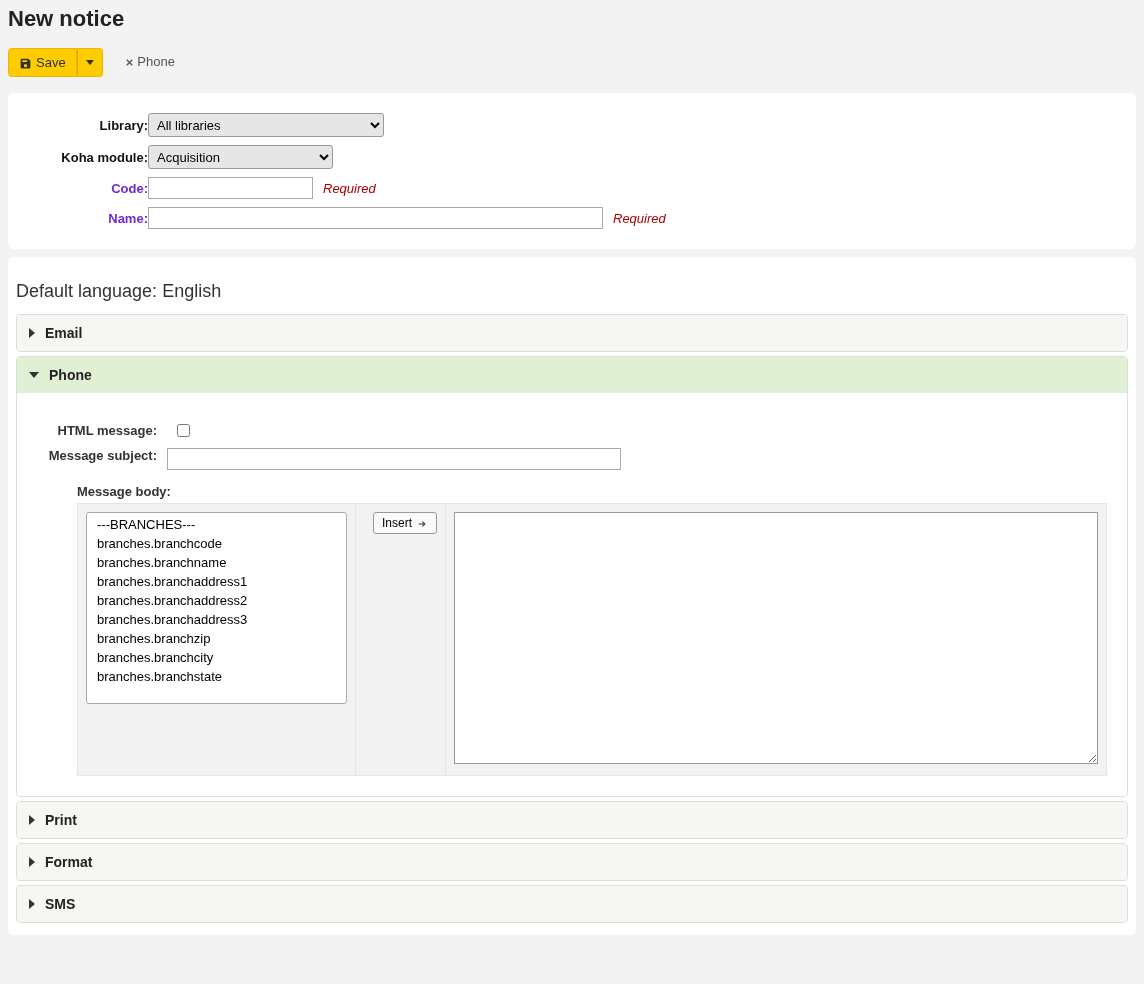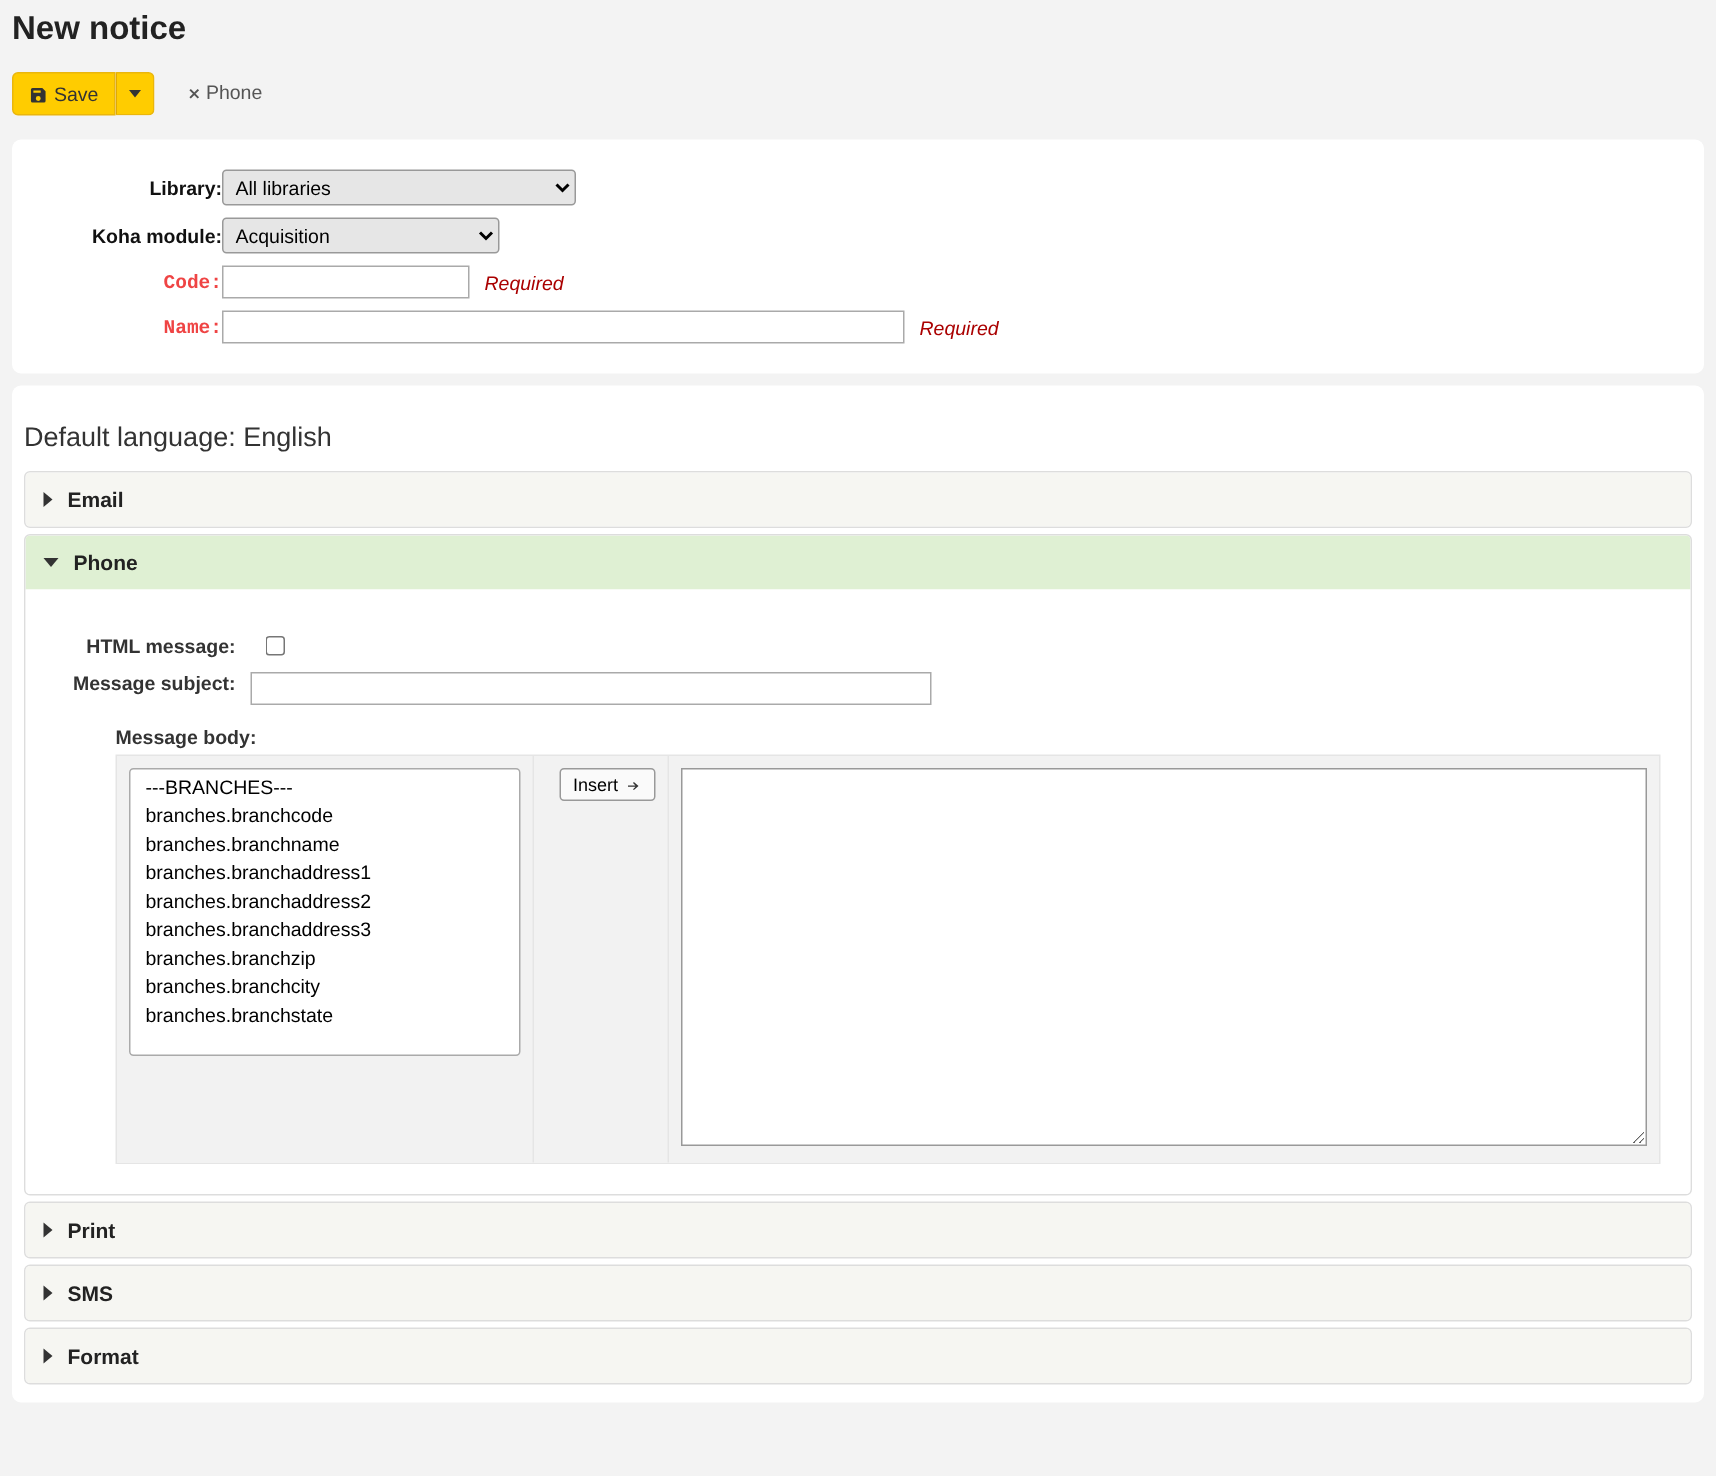--- a/index.html
+++ b/index.html
@@ -89,7 +89,7 @@
     font-weight: 700;
     color: #111;
   }
-  .form-label.required { color: #ef4444; font-family: Liberation Mono, monospace; }
+  .form-label.required { color: #6d28d9; }
   .required-text {
     color: #a00;
     font-style: italic;

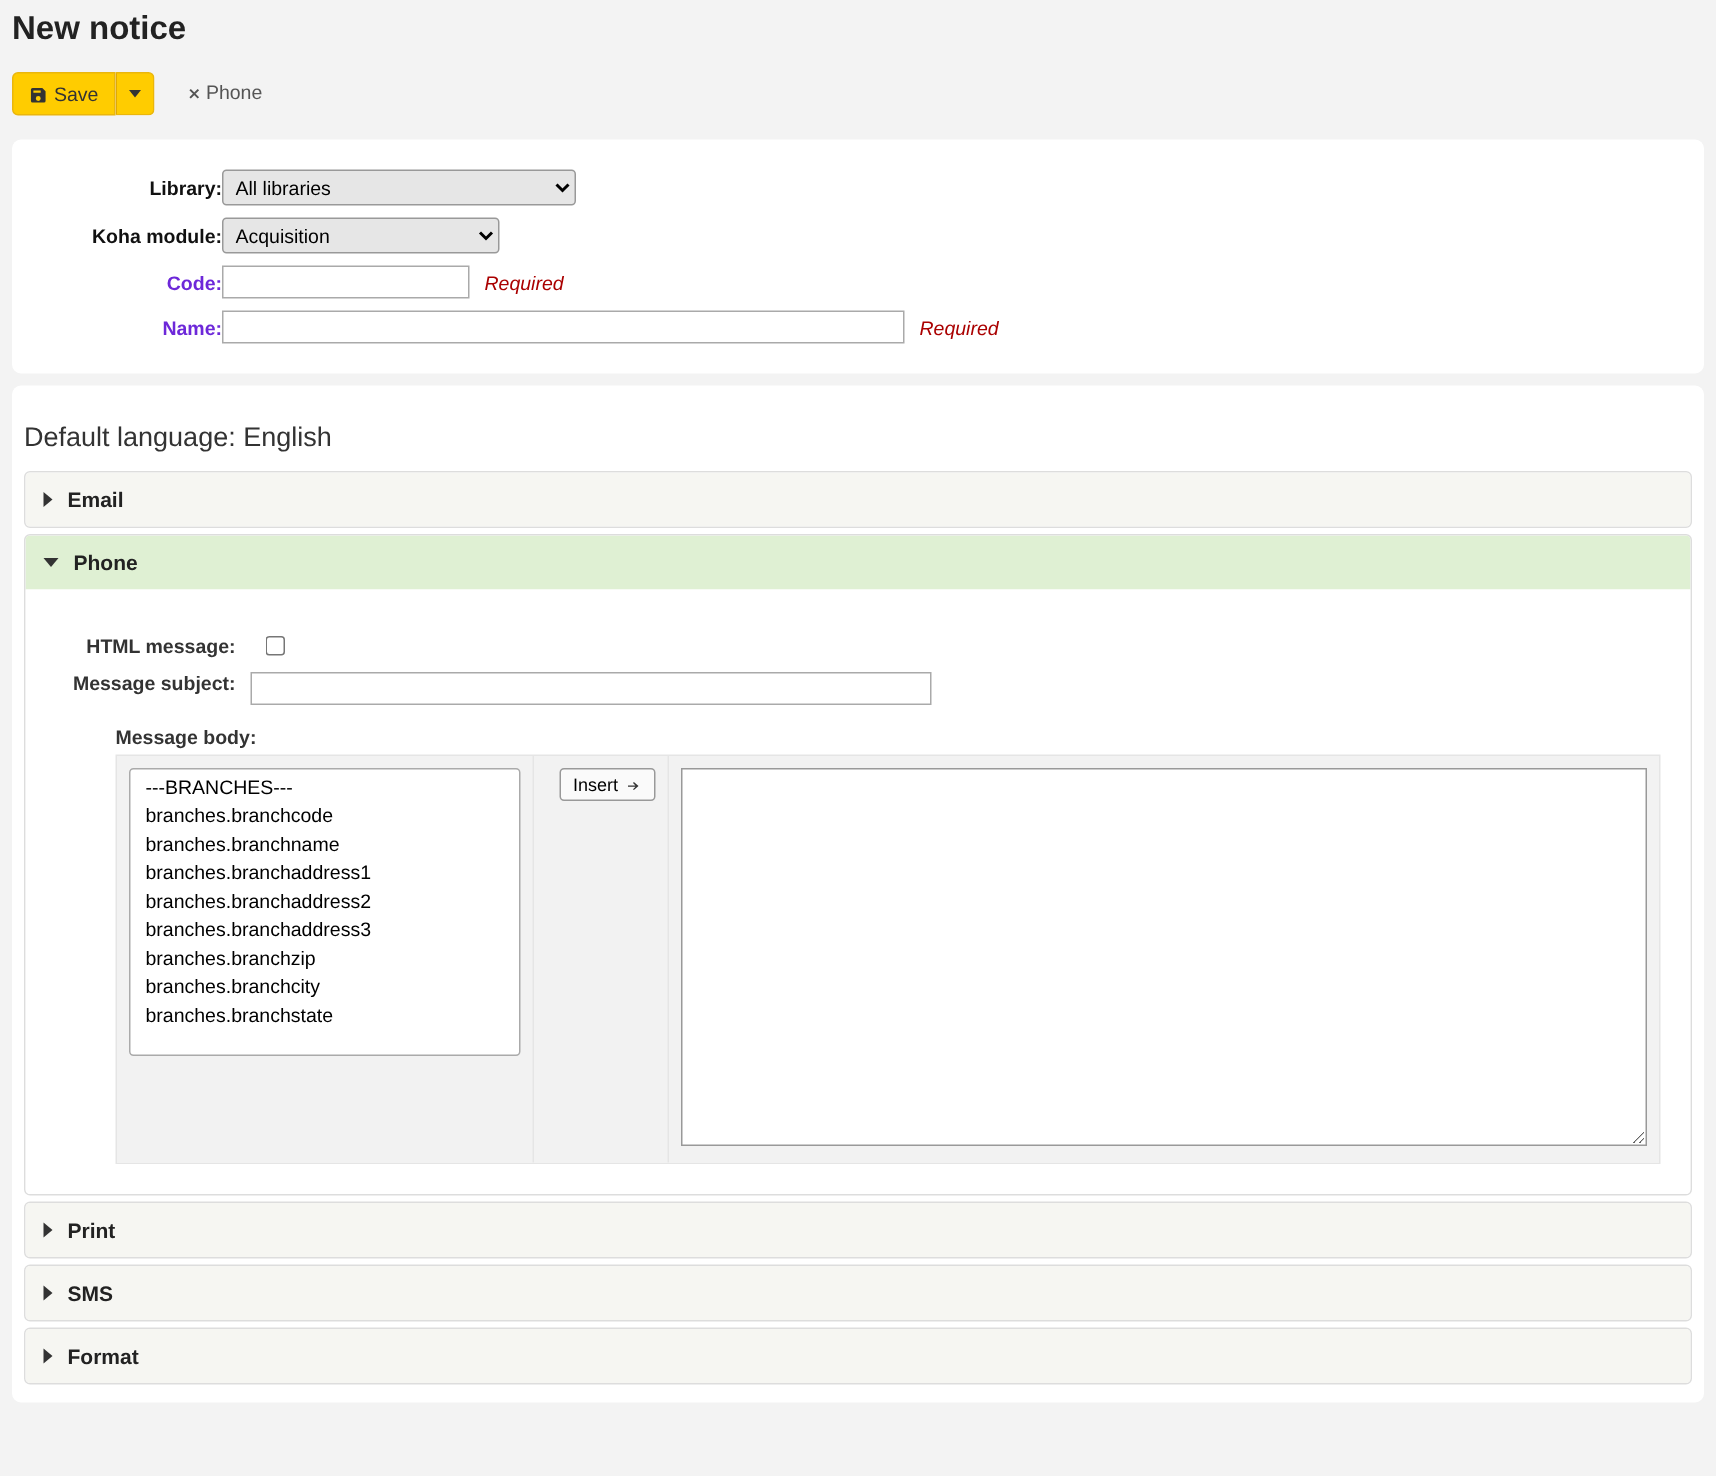--- a/index.html
+++ b/index.html
@@ -348,17 +348,17 @@
   <div class="accordion">
     <div class="accordion-header">
       <span class="chevron chevron-right"></span>
+      <span>Format</span>
+    </div>
+  </div>
+
+  <div class="accordion">
+    <div class="accordion-header">
+      <span class="chevron chevron-right"></span>
       <span>SMS</span>
     </div>
   </div>
 
-  <div class="accordion">
-    <div class="accordion-header">
-      <span class="chevron chevron-right"></span>
-      <span>Format</span>
-    </div>
-  </div>
-
 </div>
 
 </body></html>

